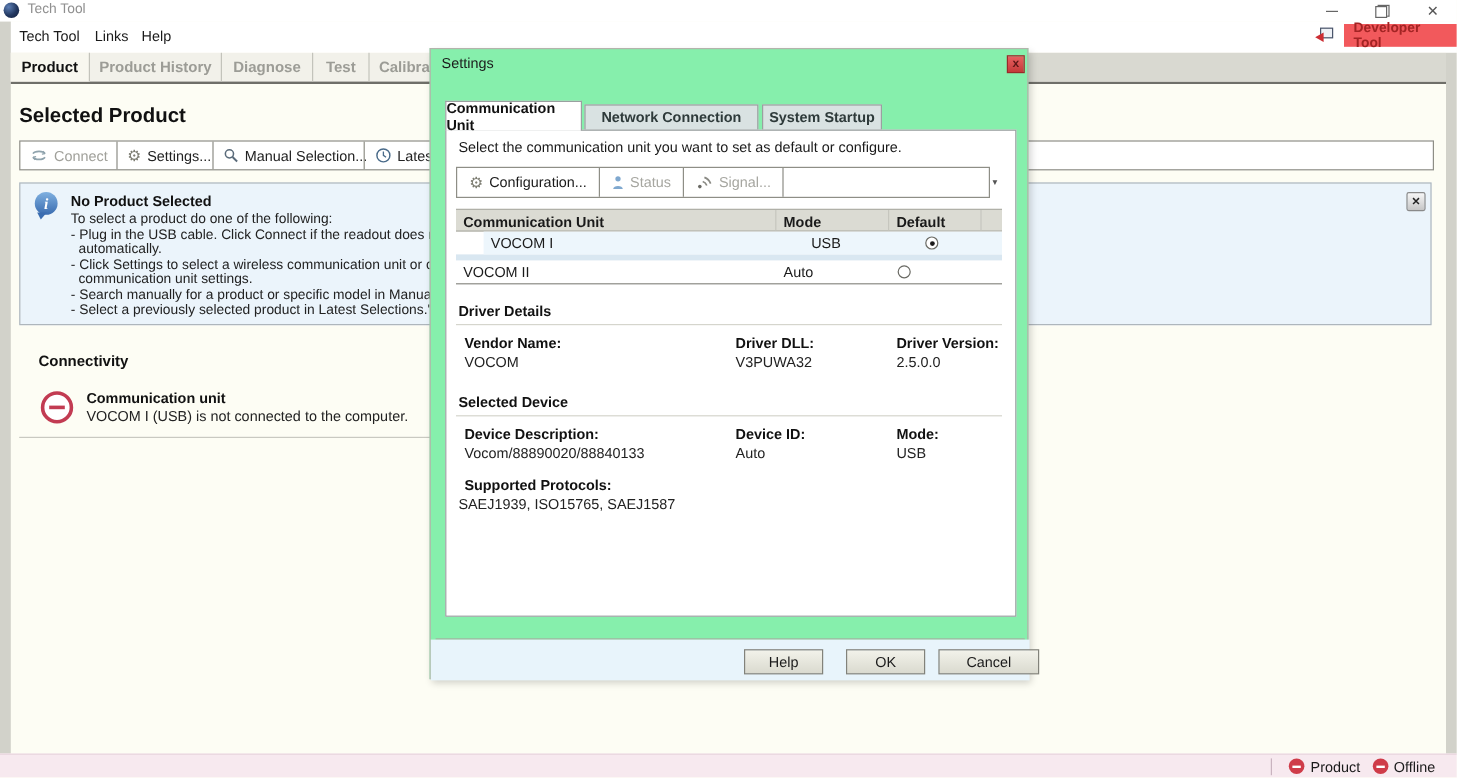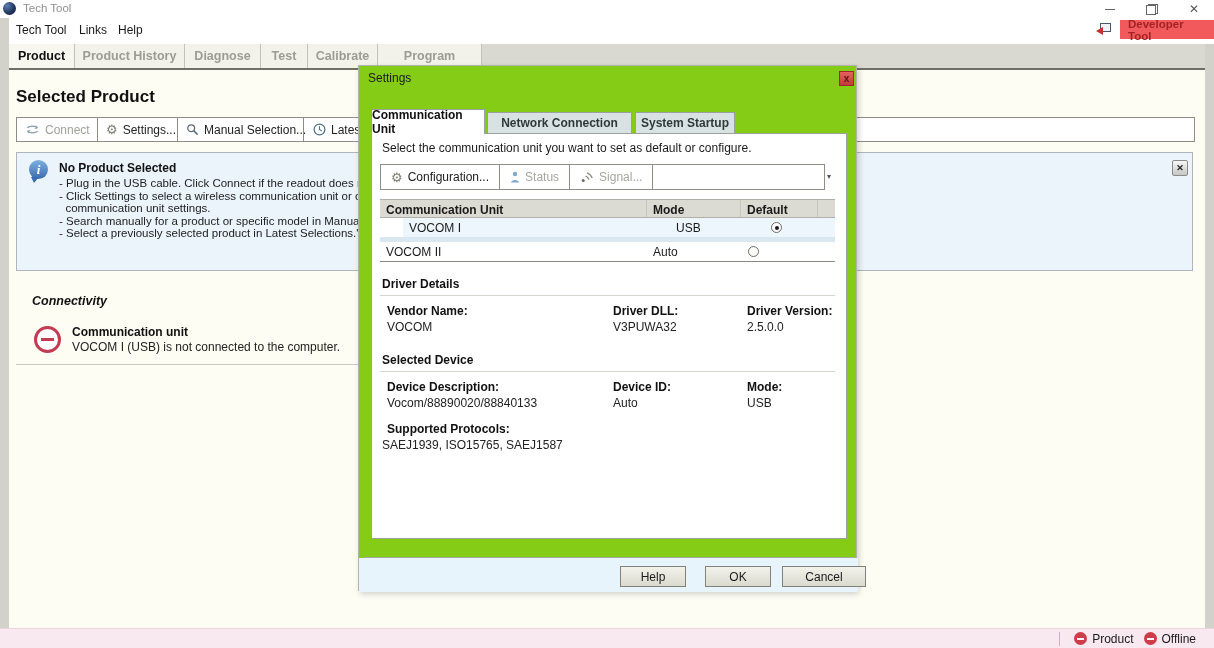--- a/index.html
+++ b/index.html
@@ -67,7 +67,7 @@
   .conn-hr { position:absolute; left:16px; top:364px; width:350px; height:1px; background:#c9c9c1; }
 
   
-  .dialog { position:absolute; left:358px; top:65px; width:499px; height:526px; background:#84cc16;
+  .dialog { position:absolute; left:358px; top:40px; width:499px; height:526px; background:#86efac;
     border:1px solid #b3b3ab; box-shadow:2px 3px 6px rgba(0,0,0,0.18); z-index:10;text-decoration:underline; }
   .dlg-title { position:absolute; left:9px; top:5px; font-size:12px; color:#1a1a1a; }
   .dlg-close { position:absolute; left:480px; top:5px; width:15px; height:15px; border:1px solid #9a2a2a;

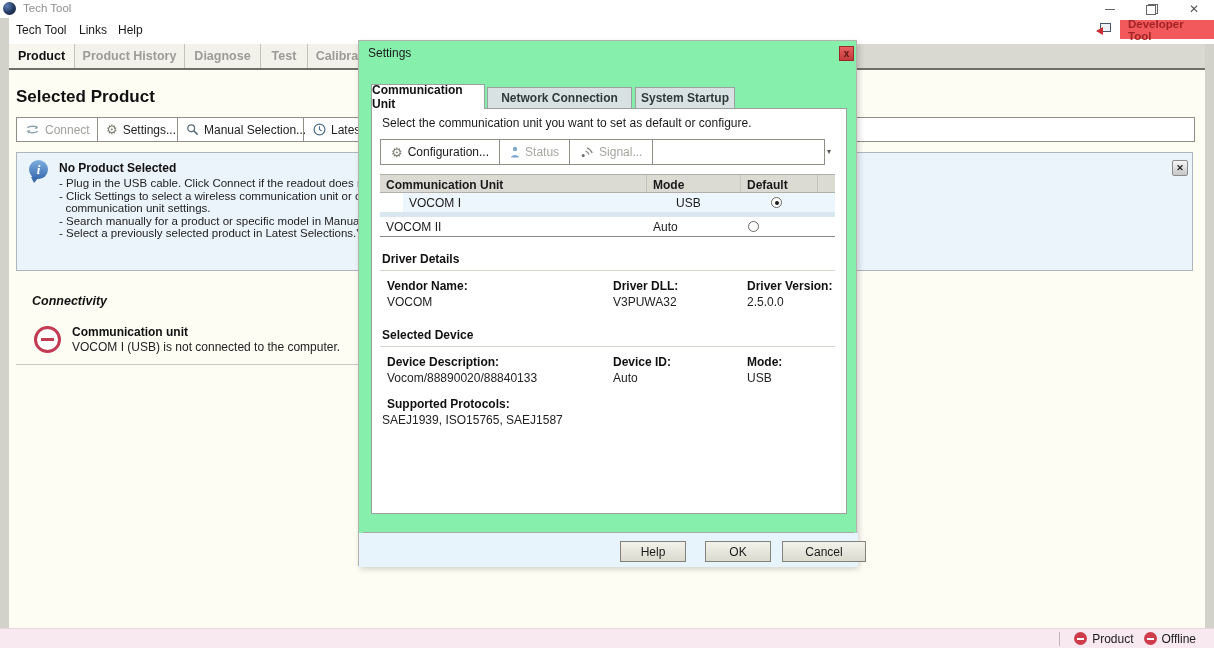--- a/index.html
+++ b/index.html
@@ -201,6 +201,7 @@
     <span class="ib-icon">i</span>
     <div class="ib-title">No Product Selected</div>
     <div class="ib-body">
+      <div class="ib-line">To select a product do one of the following:</div>
       <div class="ib-line">- Plug in the USB cable. Click Connect if the readout does not s</div>
       <div class="ib-line">- Click Settings to select a wireless communication unit or confi</div>
       <div class="ib-line">  communication unit settings.</div>

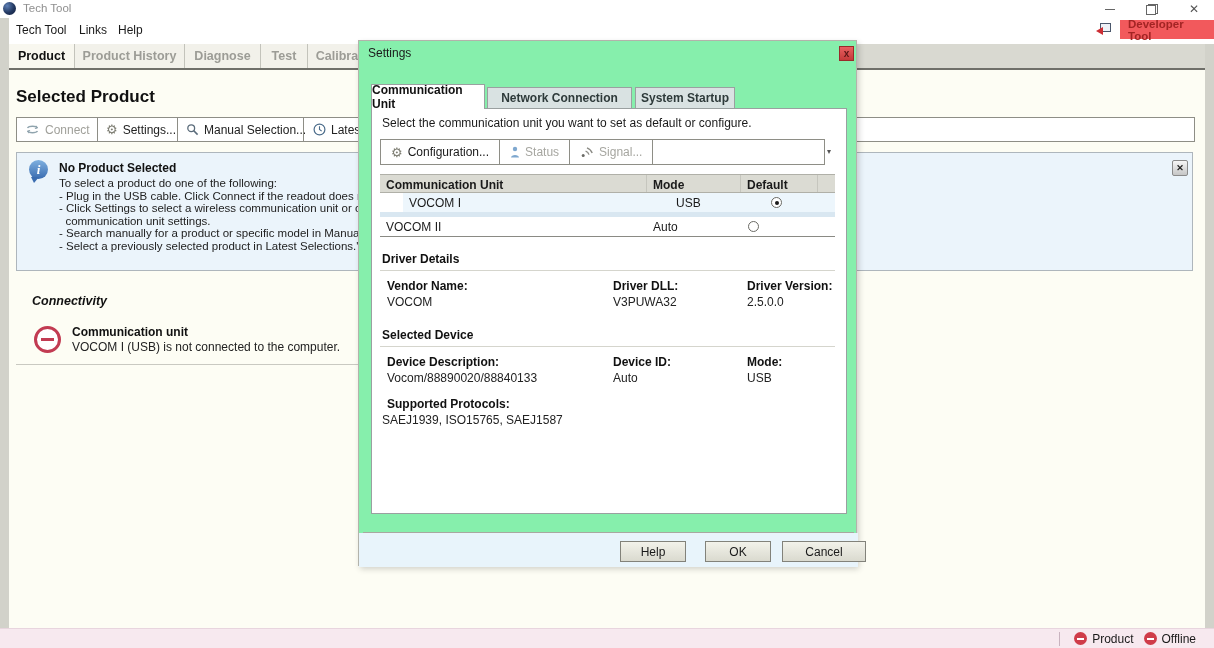--- a/index.html
+++ b/index.html
@@ -203,6 +203,7 @@
     <div class="ib-body">
       <div class="ib-line">To select a product do one of the following:</div>
       <div class="ib-line">- Plug in the USB cable. Click Connect if the readout does not s</div>
+      <div class="ib-line">  automatically.</div>
       <div class="ib-line">- Click Settings to select a wireless communication unit or confi</div>
       <div class="ib-line">  communication unit settings.</div>
       <div class="ib-line">- Search manually for a product or specific model in Manual Sel</div>

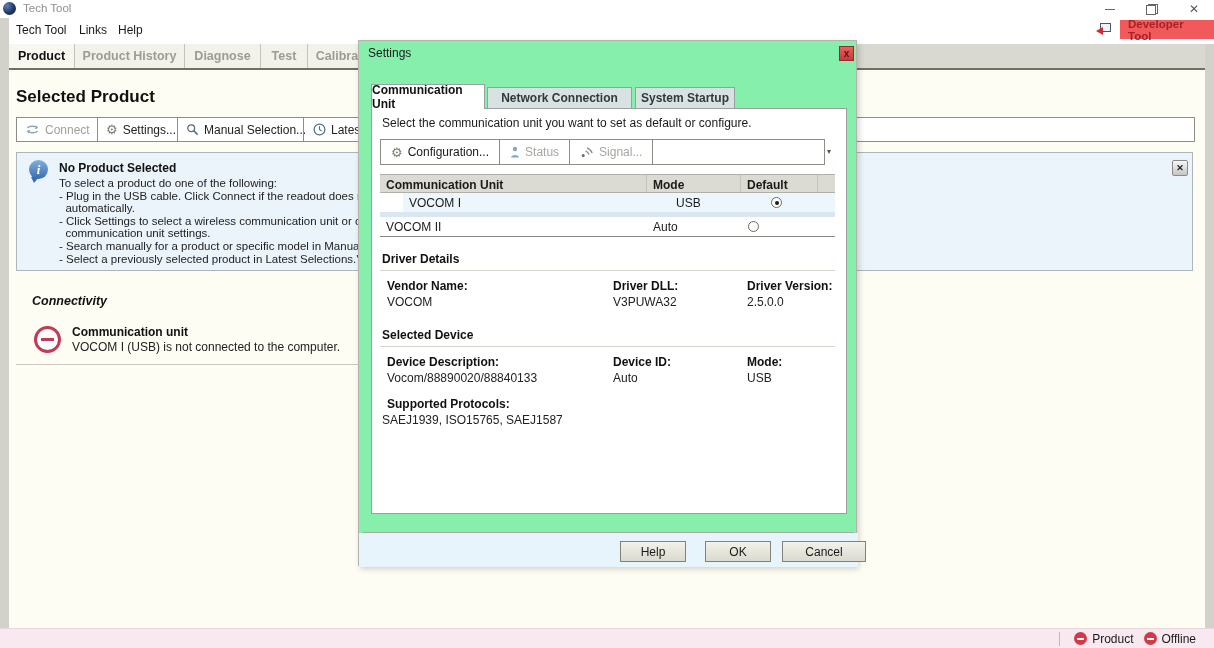--- a/index.html
+++ b/index.html
@@ -59,7 +59,7 @@
     background:linear-gradient(#f7f7f7,#c6c6c6); font-size:9px; font-weight:bold; color:#222;
     display:flex; align-items:center; justify-content:center; }
 
-  .conn-heading { position:absolute; left:32px; top:294px; font-size:12.5px; font-weight:bold; color:#111;font-style:italic; }
+  .conn-heading { position:absolute; left:32px; top:294px; font-size:12.5px; font-weight:bold; color:#111; }
   .ring-minus { position:absolute; left:34px; top:326px; width:27px; height:27px; border:3px solid #c23b52; border-radius:50%; background:#fff; }
   .ring-minus::after { content:""; position:absolute; left:4px; top:8.5px; width:13px; height:3px; background:#c23b52; }
   .conn-title { position:absolute; left:72px; top:325px; font-weight:bold; font-size:12px; color:#111; }

